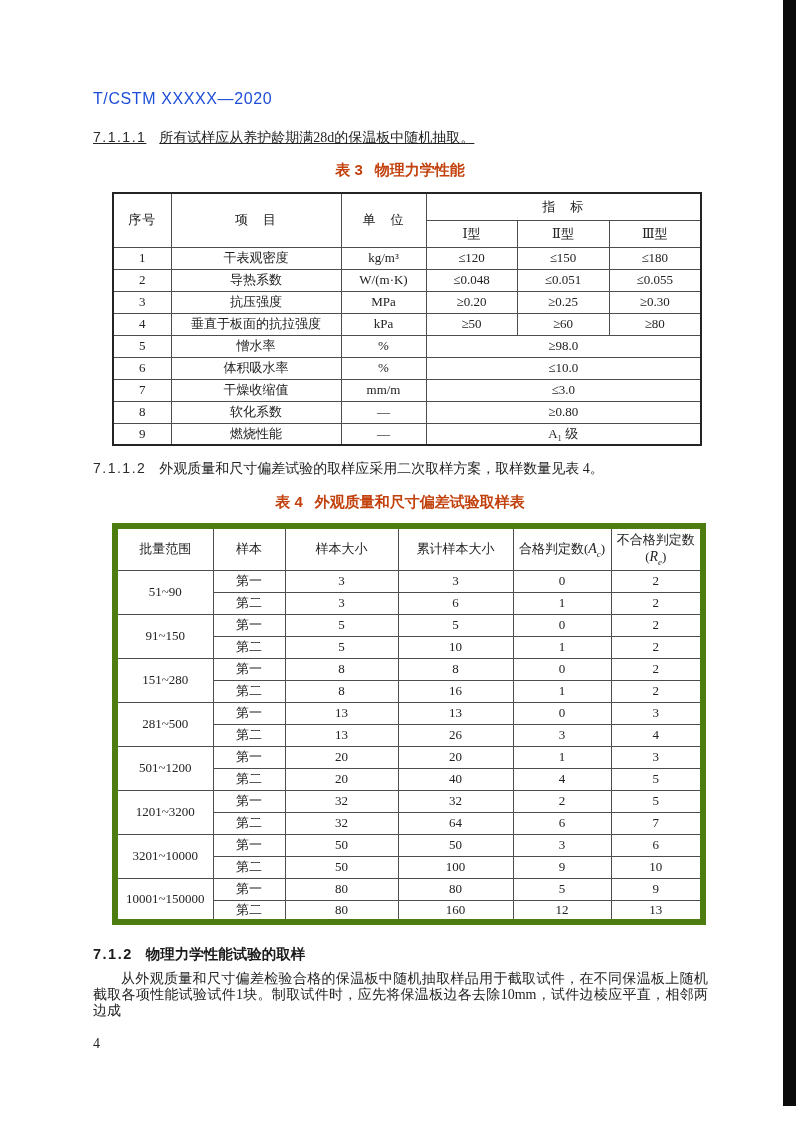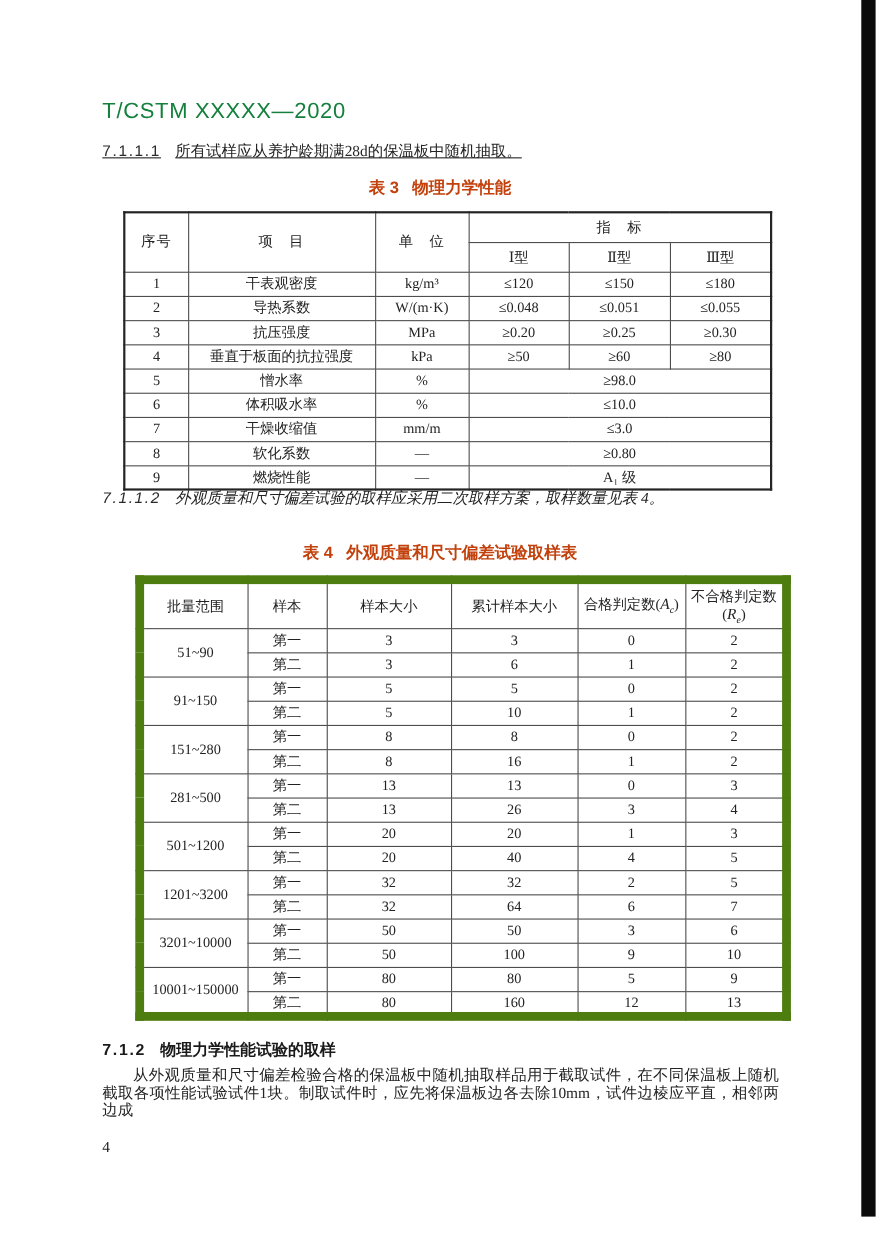--- a/index.html
+++ b/index.html
@@ -9,7 +9,7 @@
   }
   .scan-bar{position:absolute;left:783px;top:0;width:13px;height:1106px;background:#0b0b0b;}
   .doc-code{position:absolute;top:90px;left:93px;font-family:"Liberation Sans","DejaVu Sans",sans-serif;
-    font-size:20px;letter-spacing:0.6px;color:#15803d;}
+    font-size:16px;letter-spacing:0.6px;color:#1d4ed8;}
   .clause{position:absolute;left:93px;width:616px;font-size:14px;color:#232323;white-space:nowrap;}
   .clause .num{font-family:"Liberation Sans","DejaVu Sans",sans-serif;letter-spacing:1.5px;margin-right:13px;color:#2a2a2a;}
   .clause-1{top:129px;text-decoration:underline;}

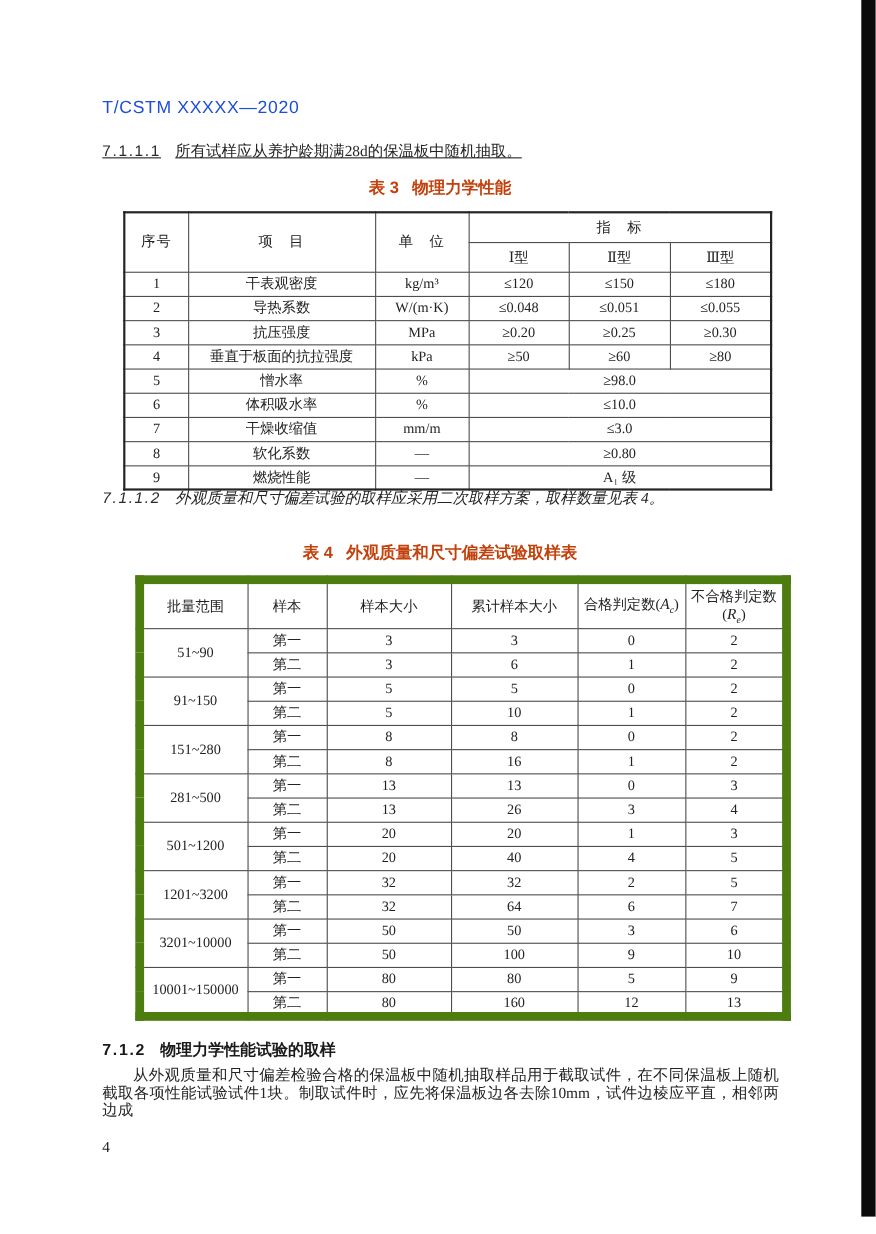--- a/index.html
+++ b/index.html
@@ -13,7 +13,7 @@
   .clause{position:absolute;left:93px;width:616px;font-size:14px;color:#232323;white-space:nowrap;}
   .clause .num{font-family:"Liberation Sans","DejaVu Sans",sans-serif;letter-spacing:1.5px;margin-right:13px;color:#2a2a2a;}
   .clause-1{top:129px;text-decoration:underline;}
-  .clause-2{top:444px;font-style:italic;}
+  .clause-2{top:460px;}
   .tbl-caption{position:absolute;left:93px;width:614px;text-align:center;
     font-family:"Liberation Sans","DejaVu Sans",sans-serif;font-weight:bold;font-size:15px;color:#c2410c;}
   .cap-3{top:161px;}

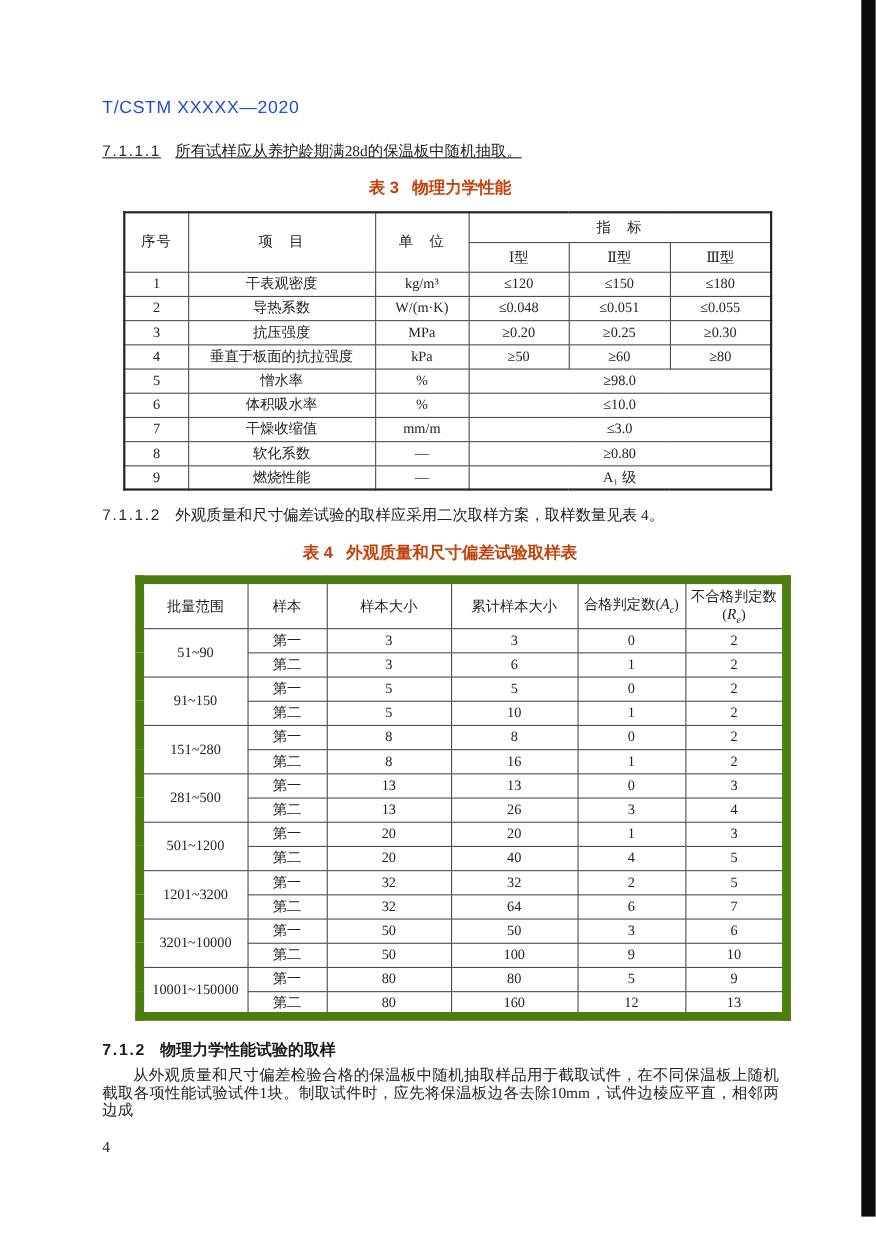--- a/index.html
+++ b/index.html
@@ -21,7 +21,7 @@
   .cap-label{margin-right:12px;}
   table{border-collapse:collapse;table-layout:fixed;background:transparent;}
   #table3{position:absolute;top:192px;left:112px;width:588px;border:2px solid #242424;}
-  #table4{position:absolute;top:523px;left:123px;width:588px;border:8px solid #4d7c0f;padding-left:20px;}
+  #table4{position:absolute;top:523px;left:112px;width:588px;border:6px solid #4d7c0f;padding-left:20px;}
   td,th{border:1px solid #4d4d4d;text-align:center;vertical-align:middle;
     font-size:13px;font-weight:normal;padding:0 2px;color:#222;}
   #table3 thead tr{height:27px;}

